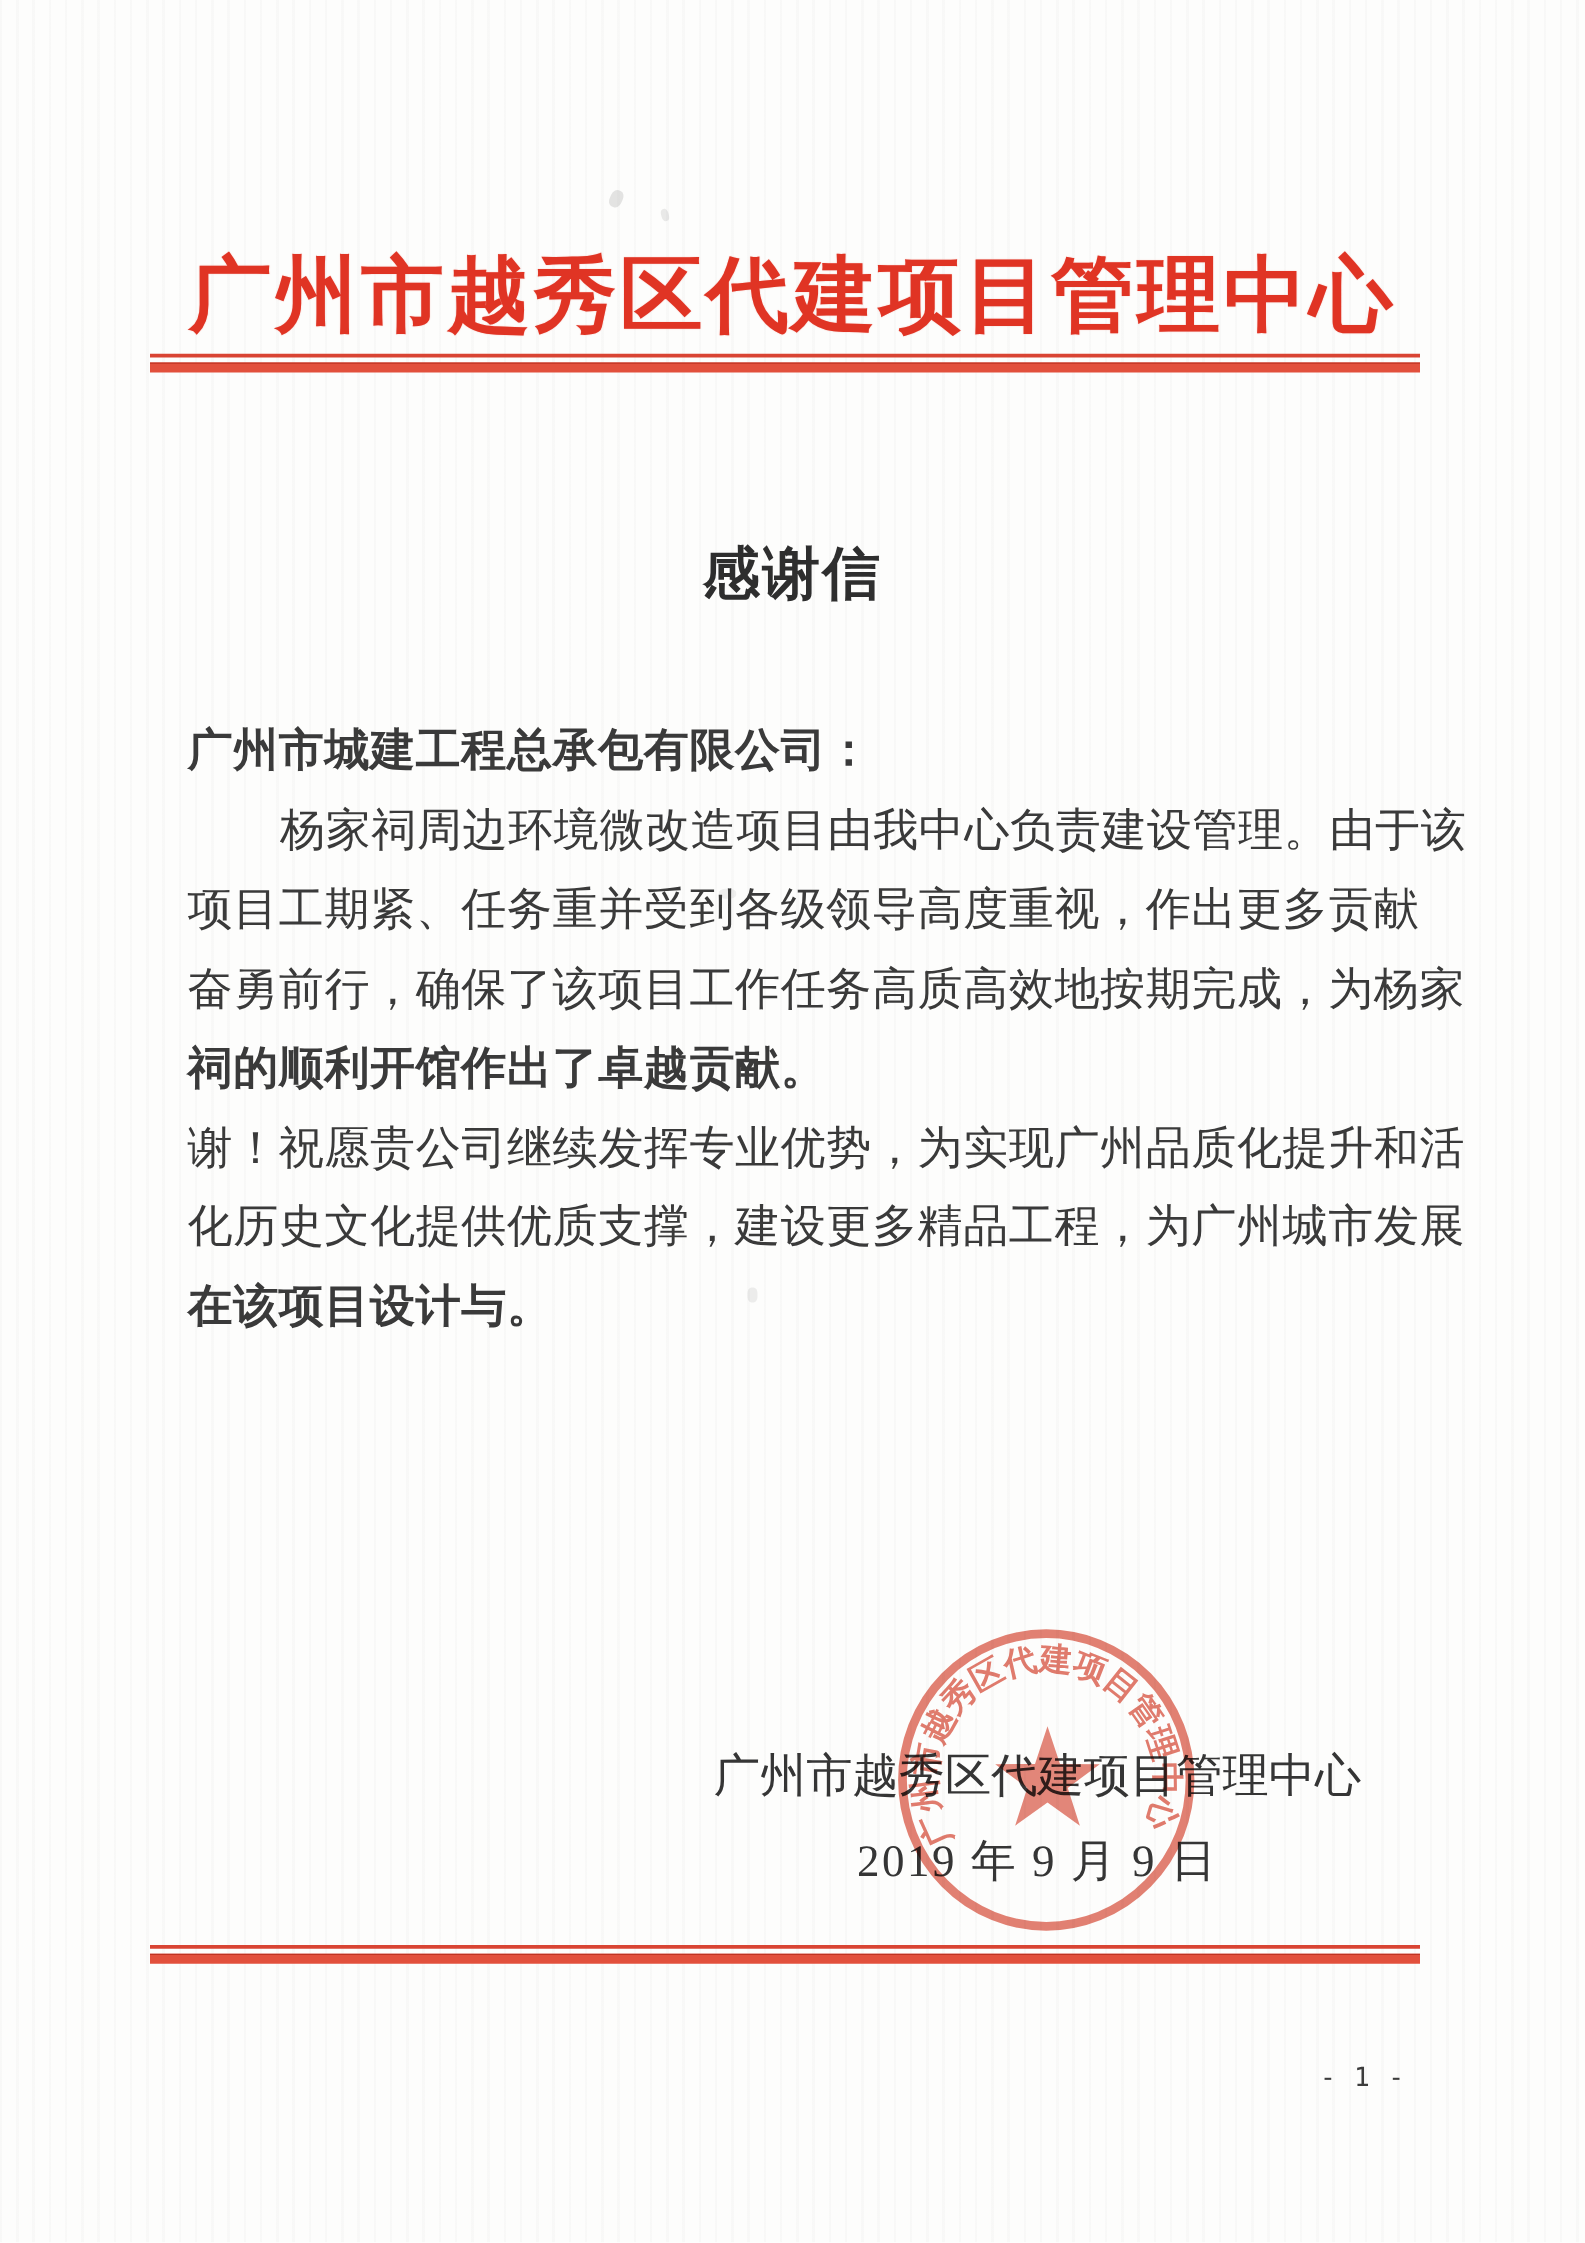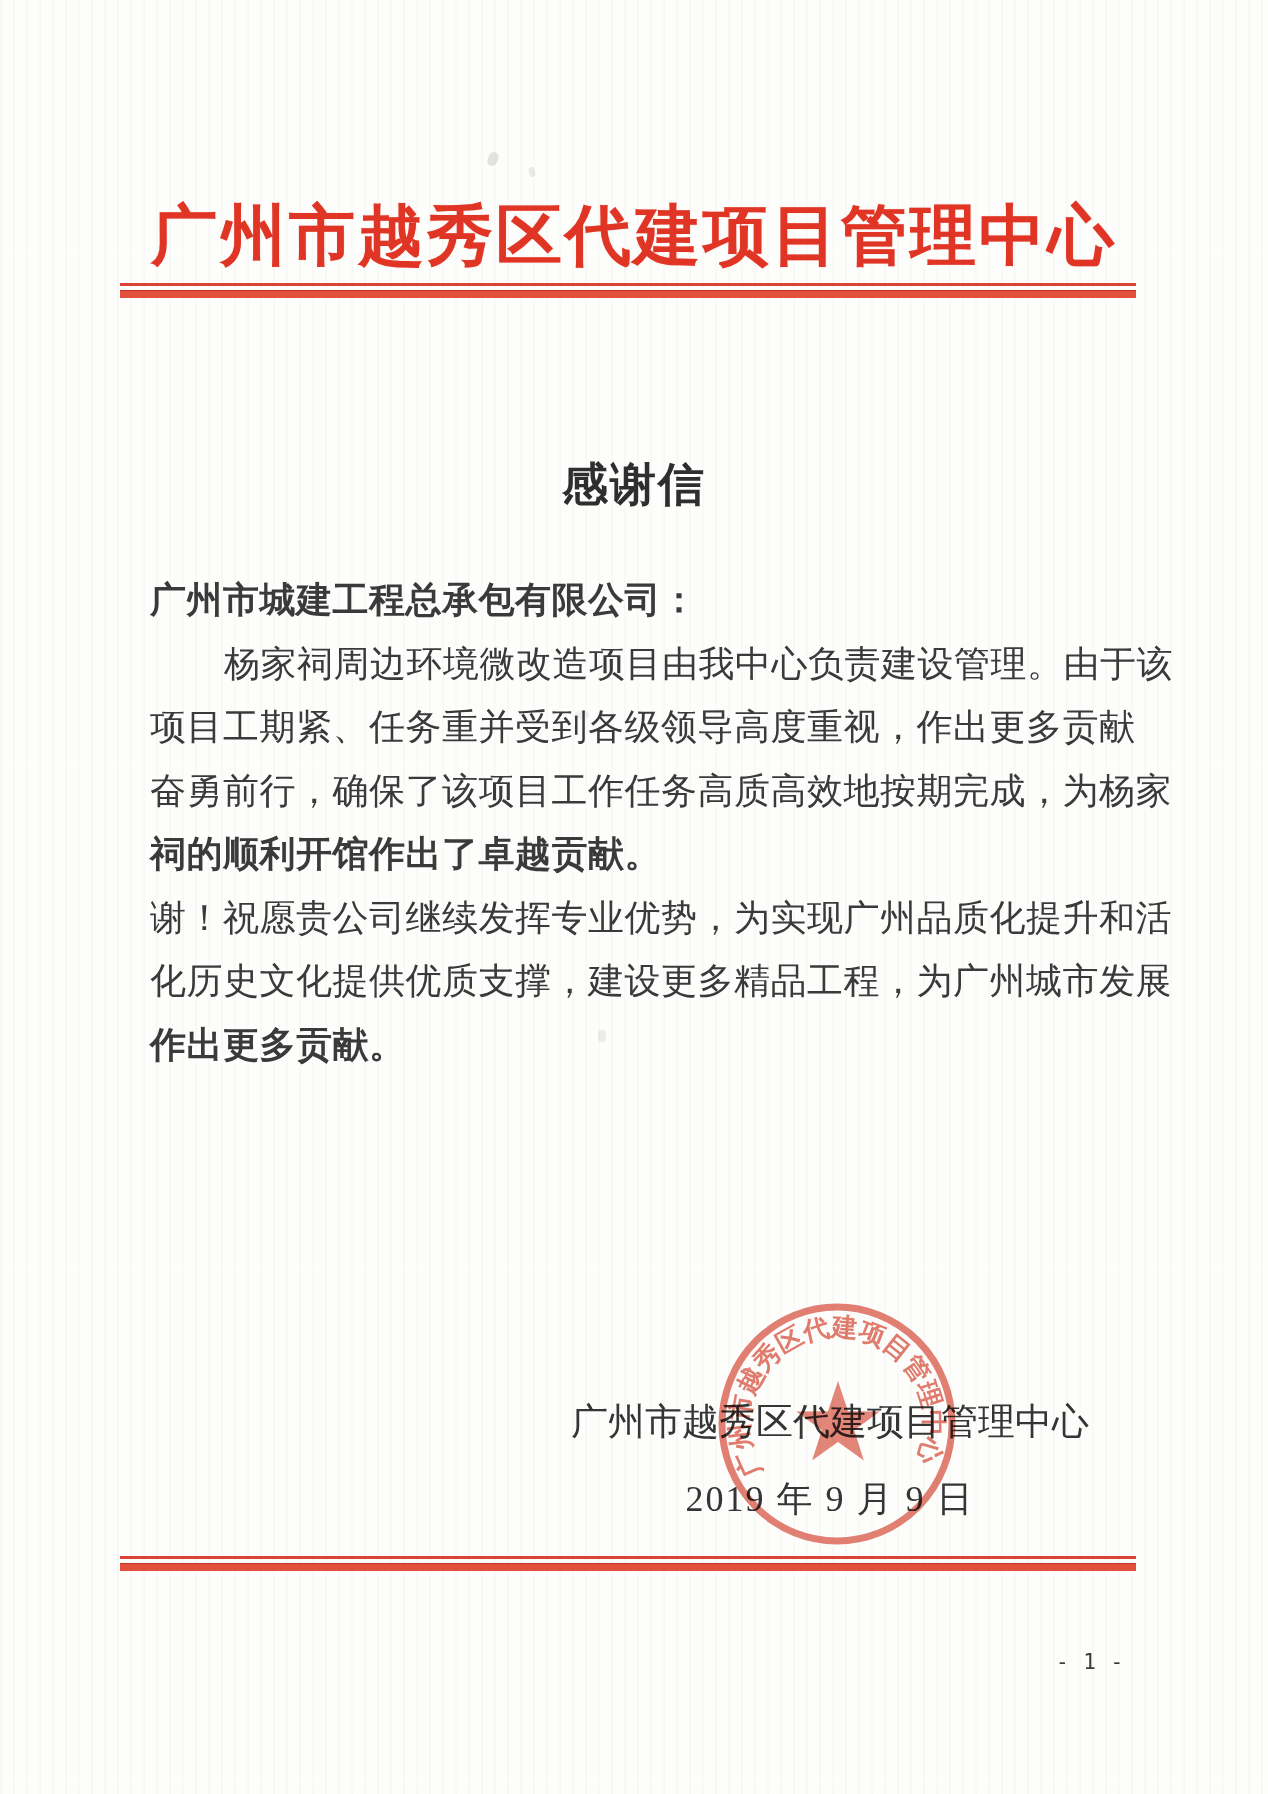--- a/index.html
+++ b/index.html
@@ -44,7 +44,6 @@
     font-size:46px;font-weight:bold;
     letter-spacing:2px;
     color:#2e2e2e;
-    margin-top:26px;
   }
 
   

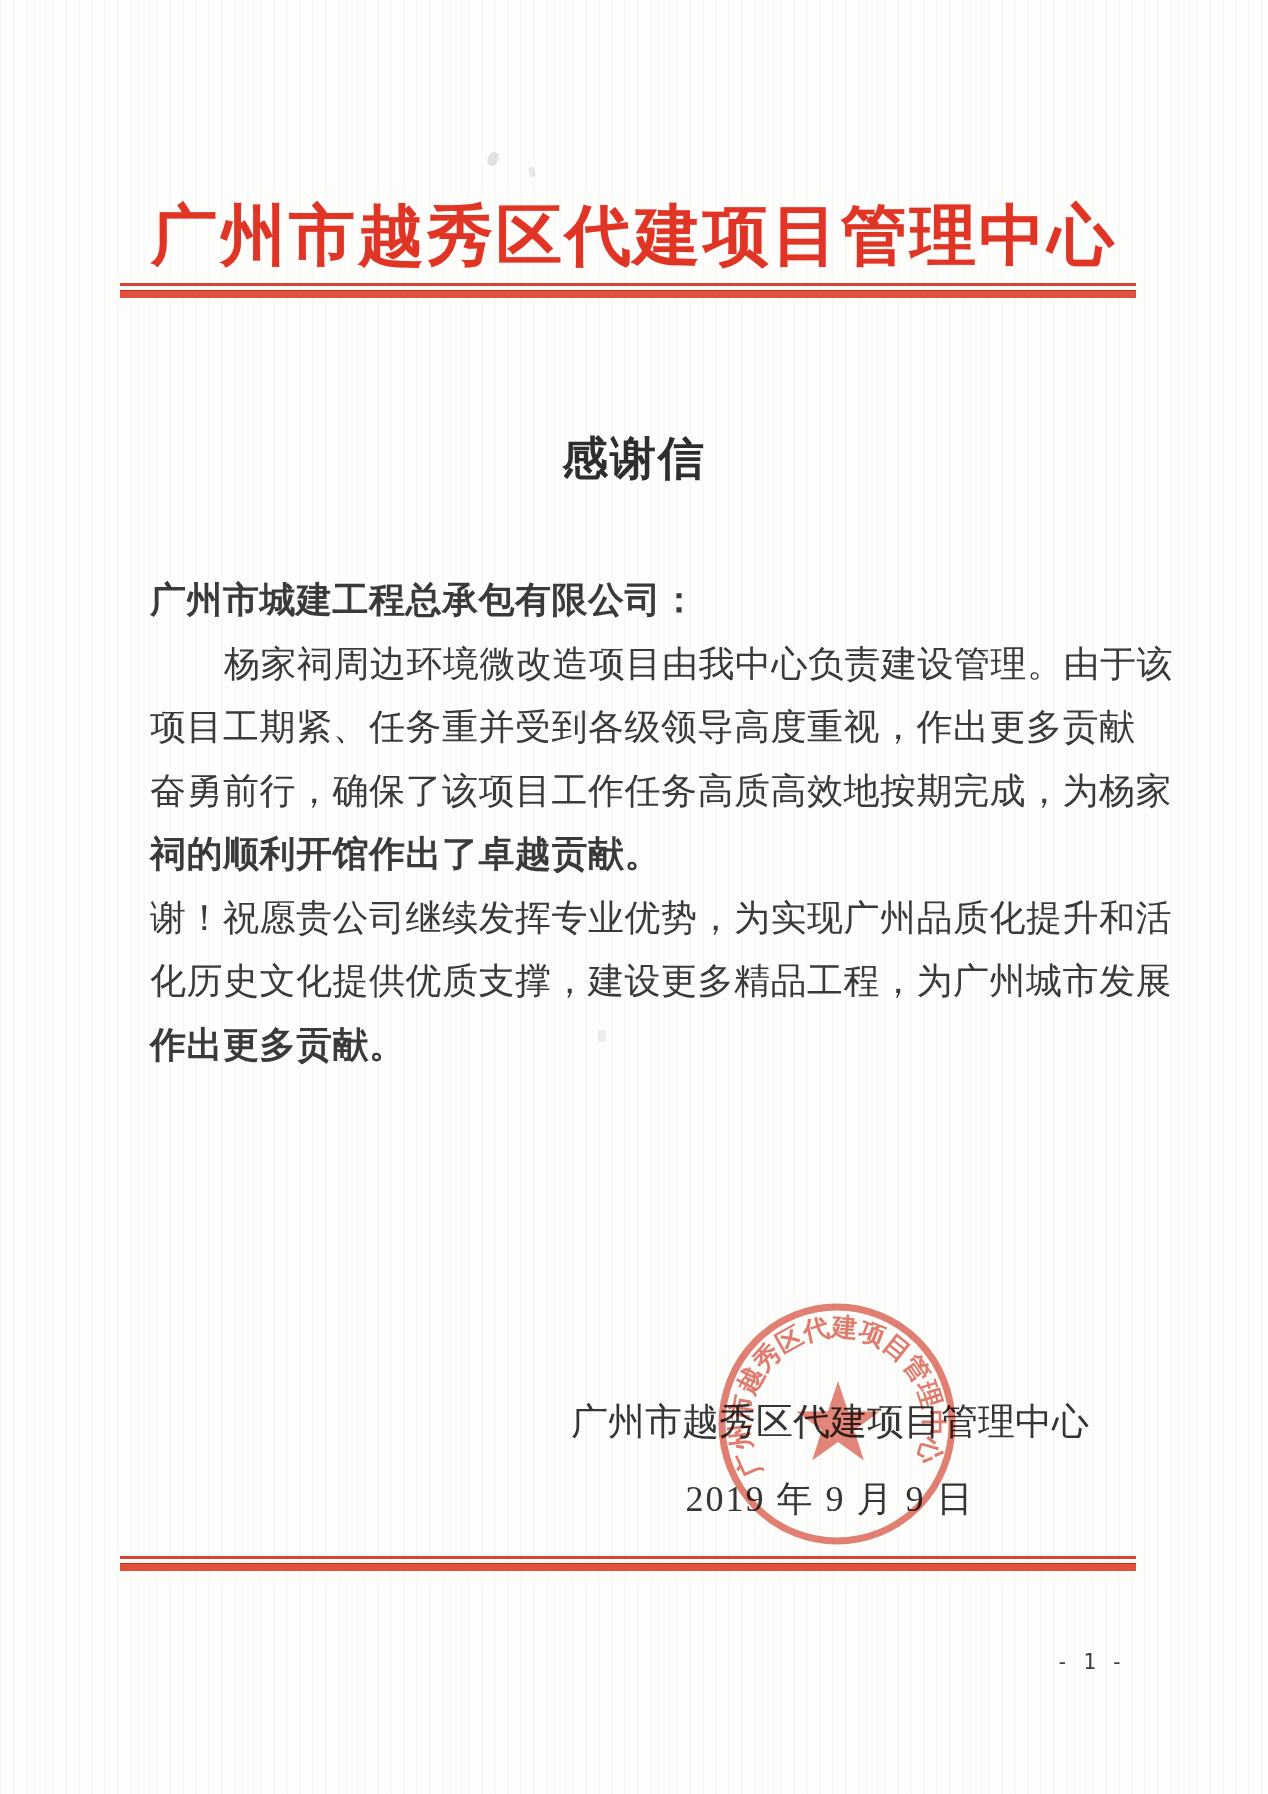--- a/index.html
+++ b/index.html
@@ -117,7 +117,7 @@
 
     <div class="bline">谢！祝愿贵公司继续发挥专业优势，为实现广州品质化提升和活</div>
     <div class="bline">化历史文化提供优质支撑，建设更多精品工程，为广州城市发展</div>
-    <div class="bline nojust">作出更多贡献。</div>
+    <div class="bline nojust">在该项目设计与。</div>
   </div>
 
   <div class="sign-block">

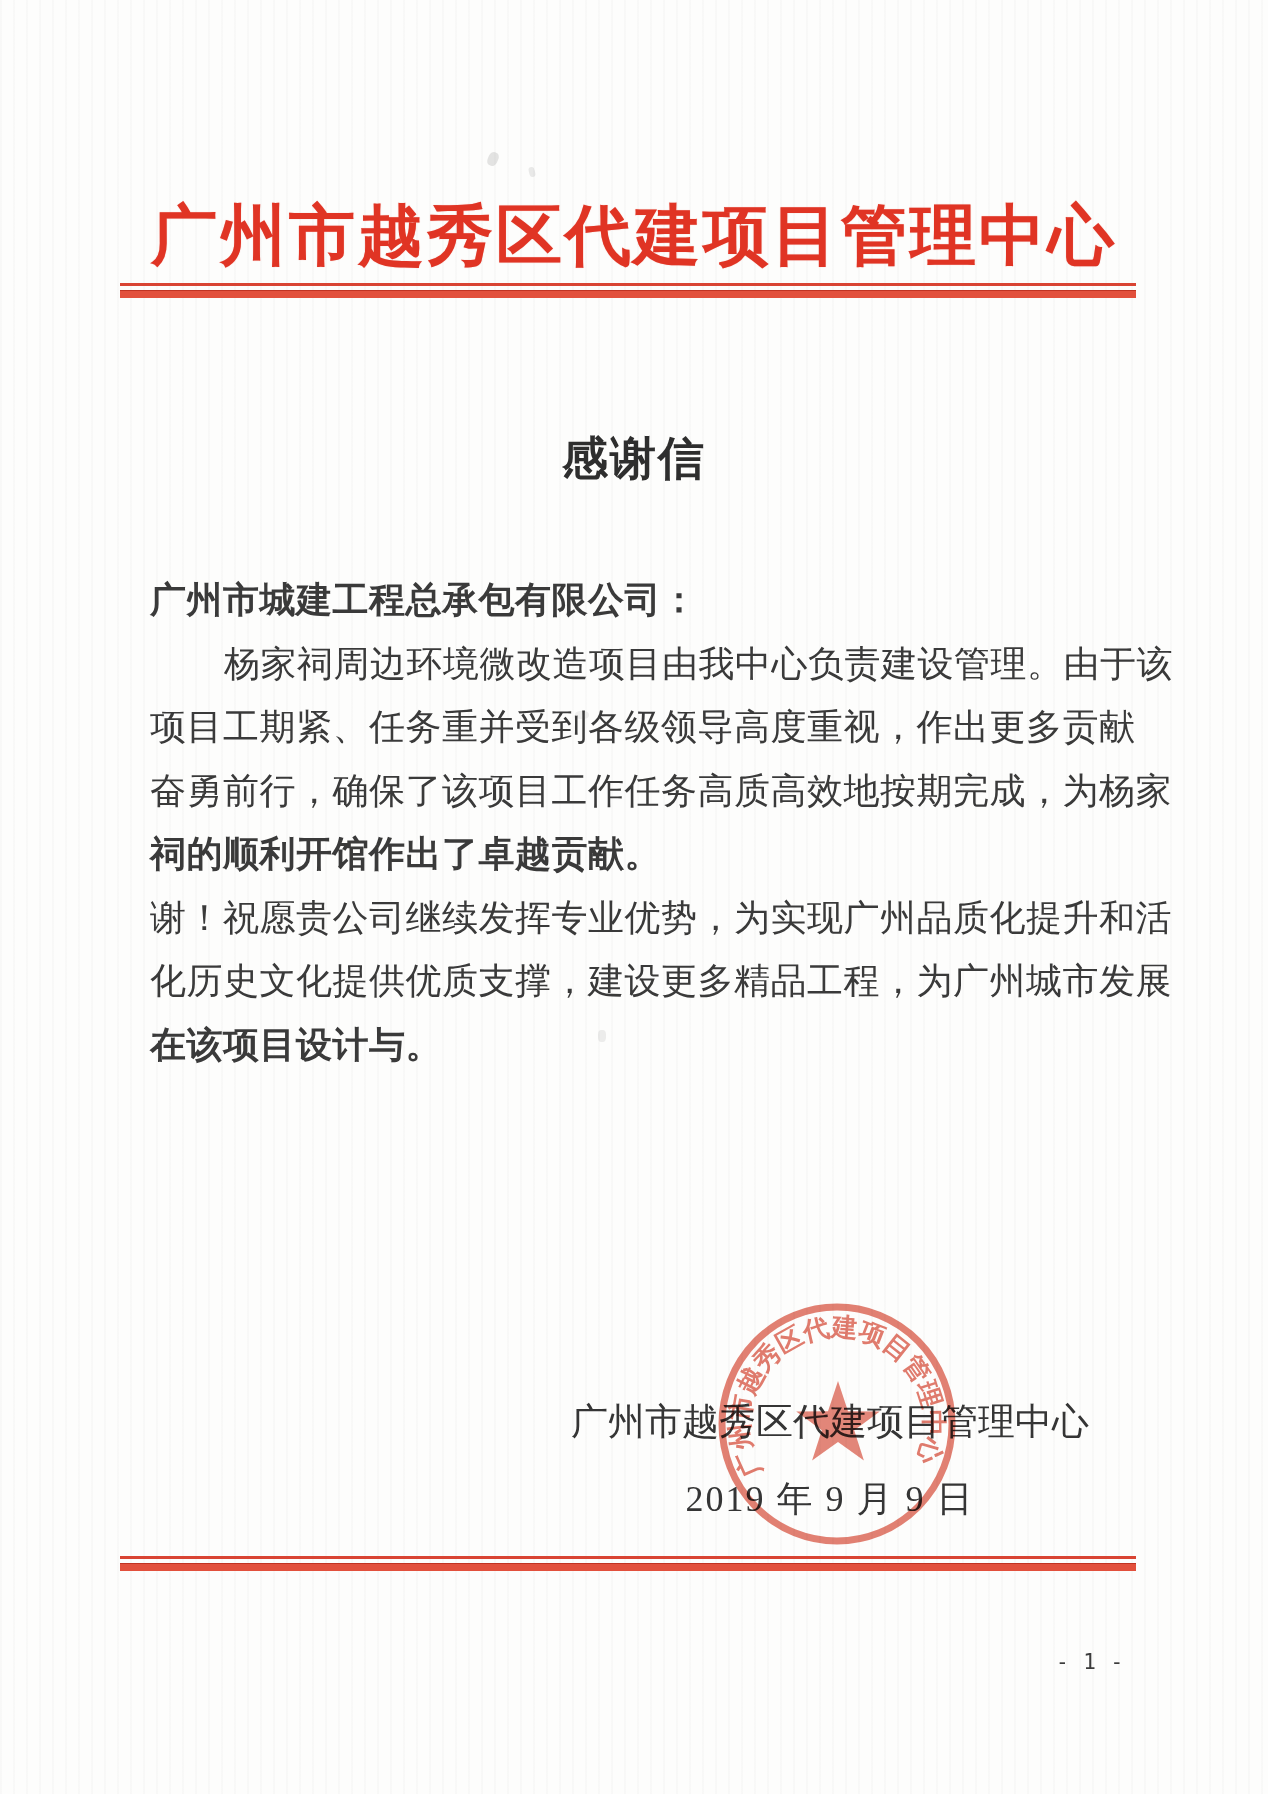--- a/index.html
+++ b/index.html
@@ -67,7 +67,7 @@
     text-align:center;color:#353535;
   }
   .sign-name{font-size:37px;line-height:48px;letter-spacing:0px;}
-  .sign-date{font-size:36px;line-height:46px;margin-top:30px;letter-spacing:2px;}
+  .sign-date{font-size:36px;line-height:46px;margin-top:20px;letter-spacing:2px;}
 
   
   .stamp{

